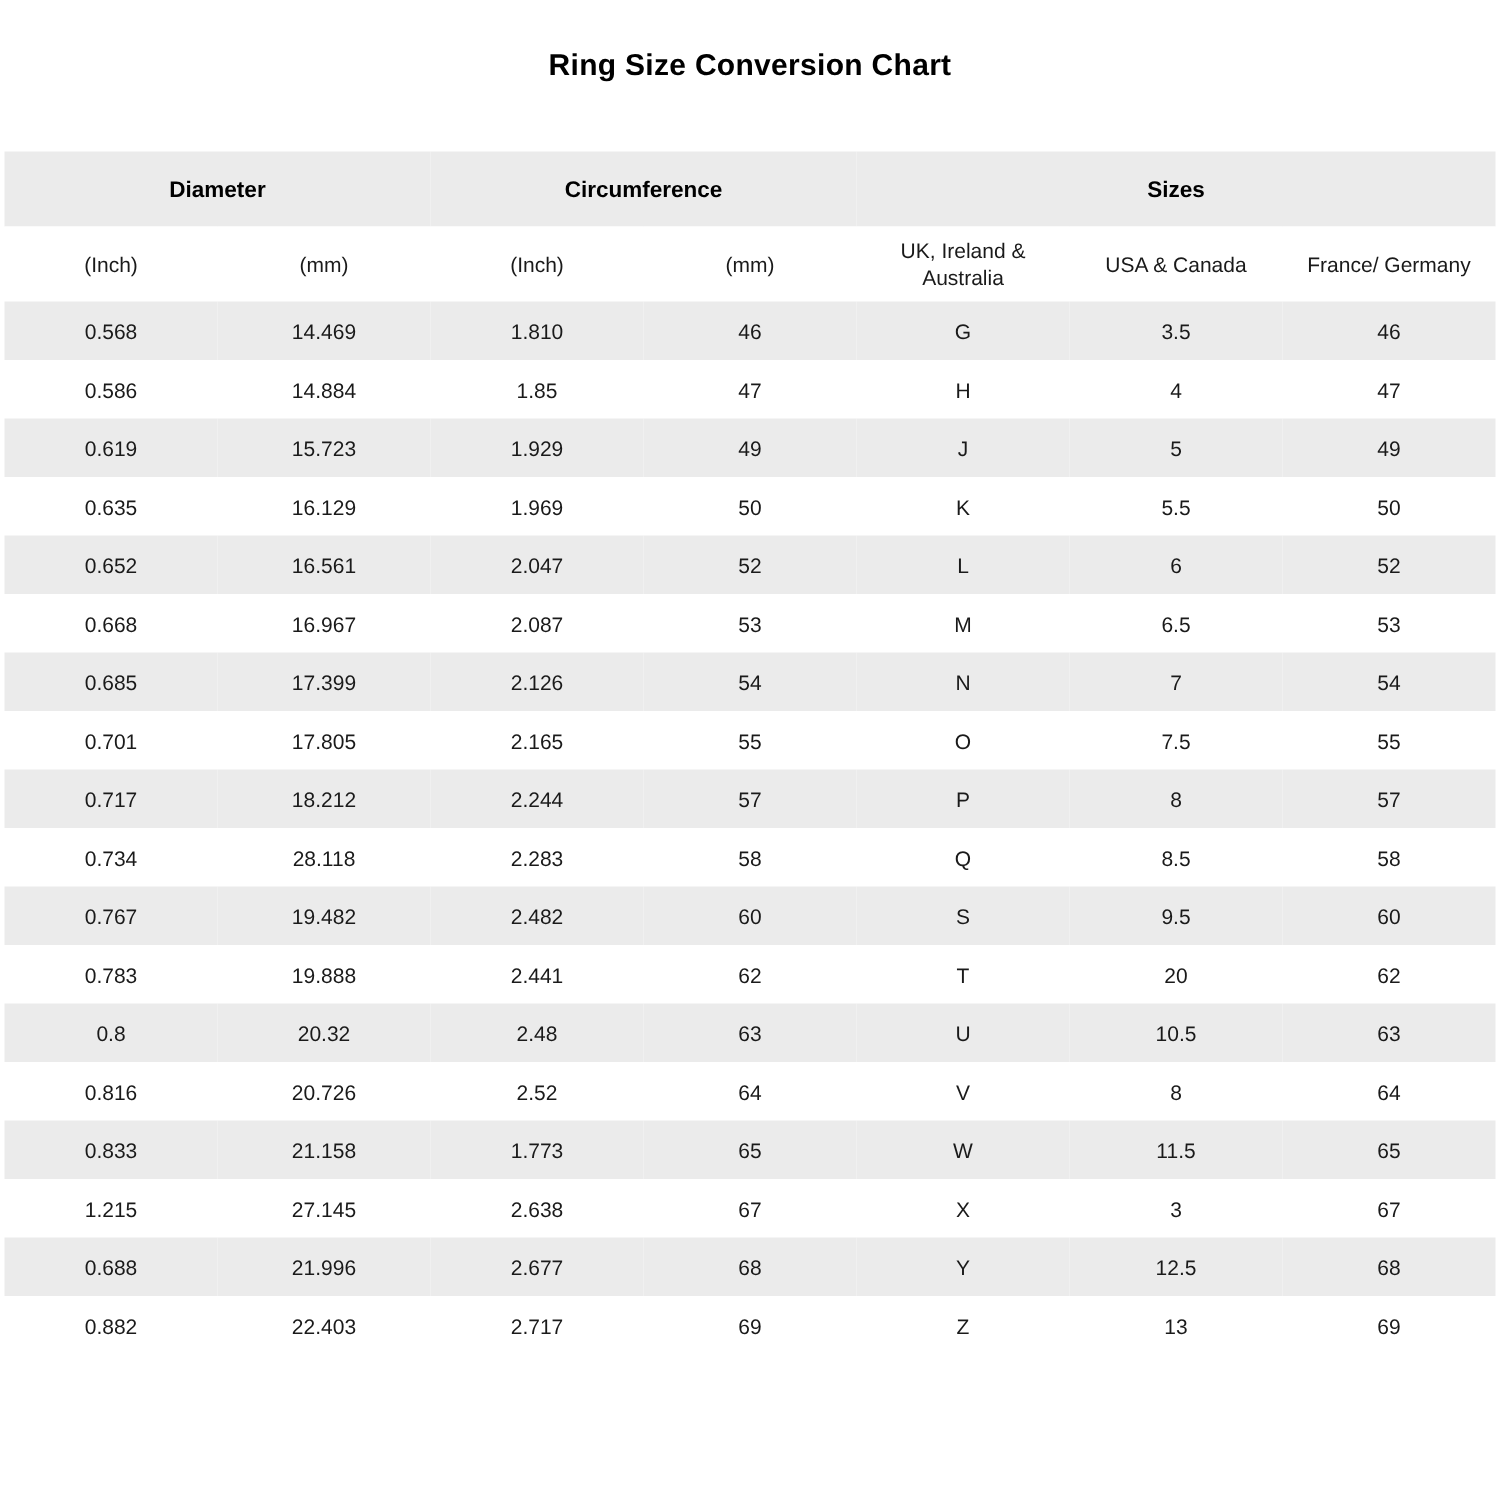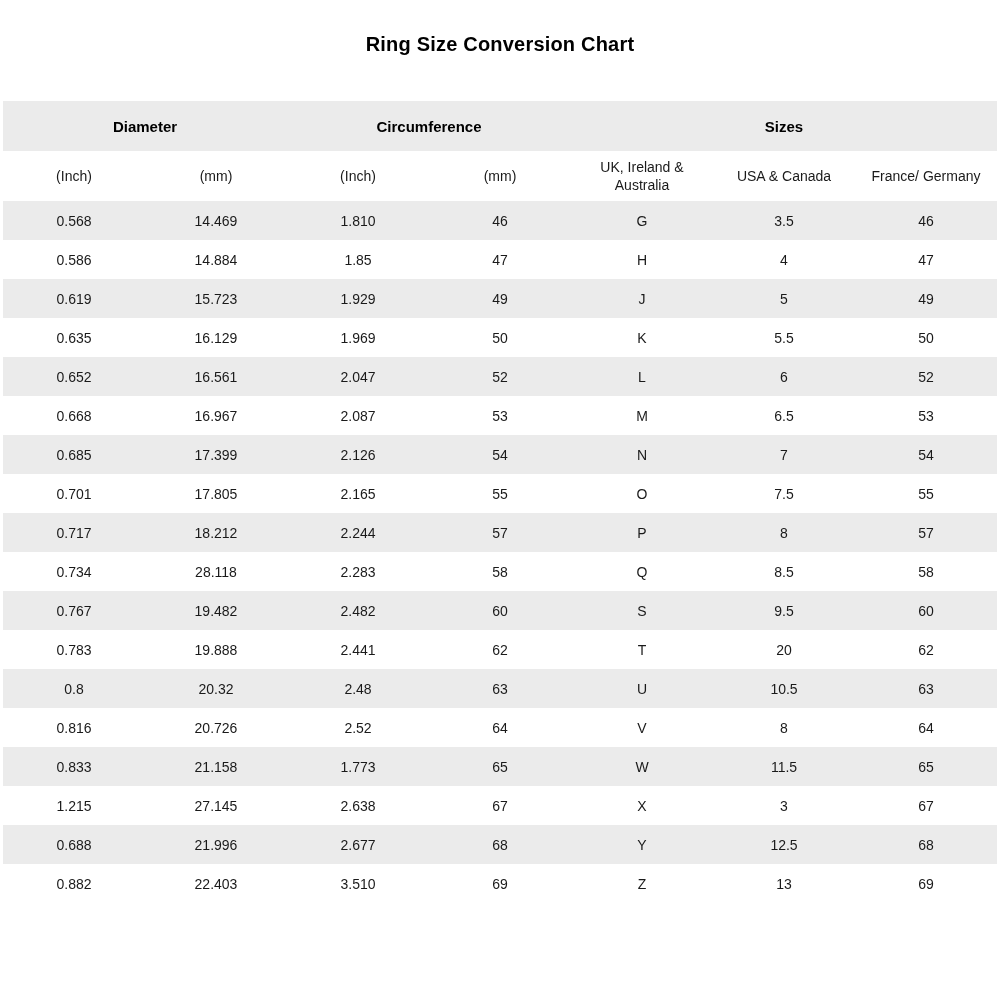--- a/index.html
+++ b/index.html
@@ -250,7 +250,7 @@
       <tr>
         <td>0.882</td>
         <td>22.403</td>
-        <td>3.510</td>
+        <td>2.717</td>
         <td>69</td>
         <td>Z</td>
         <td>13</td>

